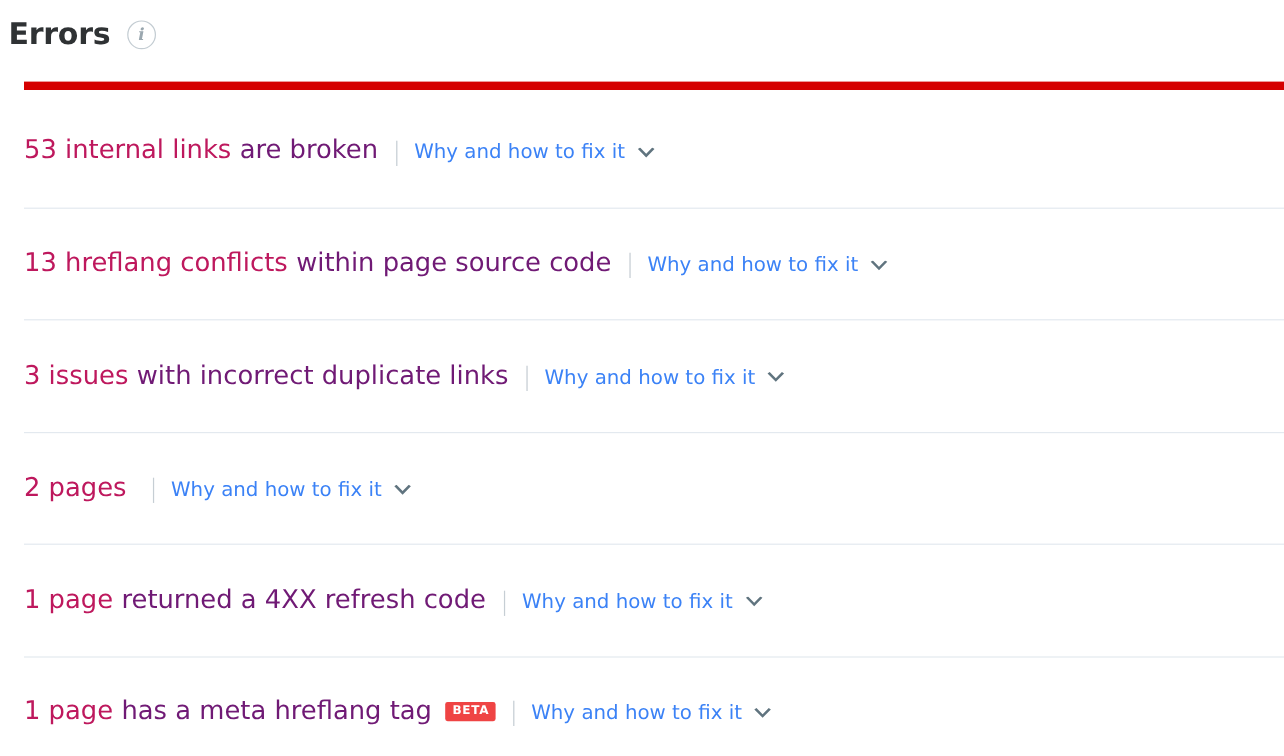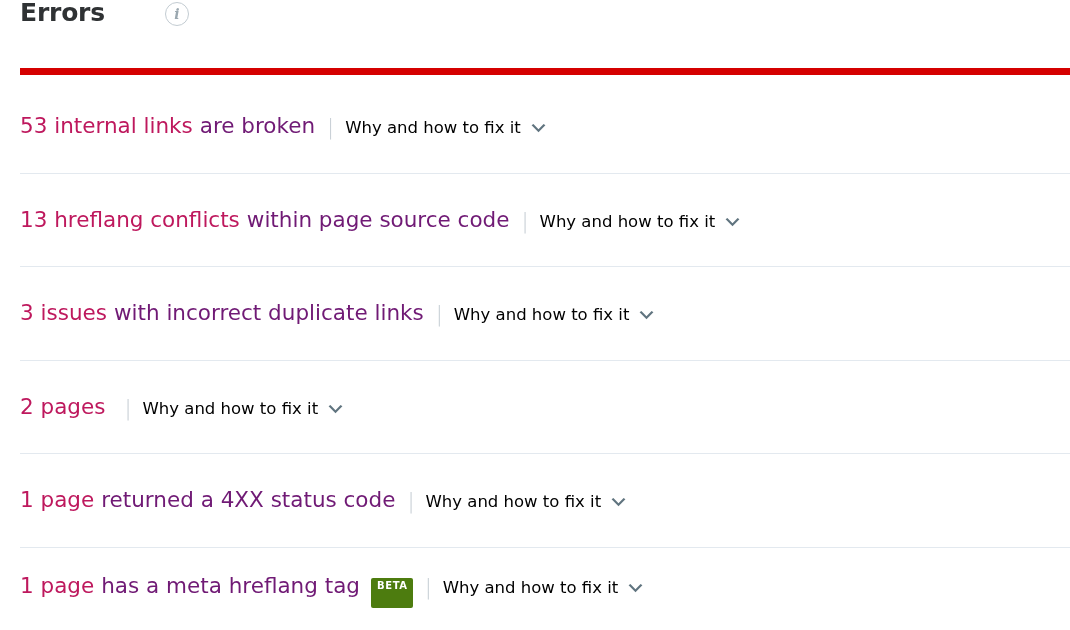--- a/index.html
+++ b/index.html
@@ -25,9 +25,9 @@
   
   .panel-header {
     display: flex;
-    padding: 0 0 0 20px;
+    align-items: center;
+    padding: 0 0 0 7px;
     height: 56px;
-    gap: 46px;
   }
   .panel-title {
     font-size: 25px;

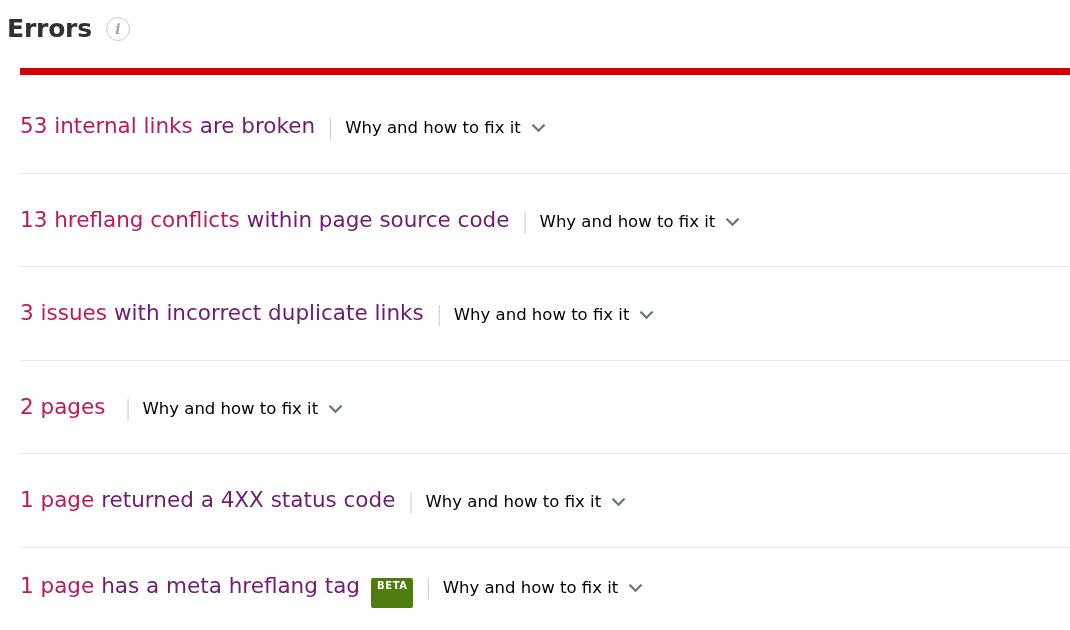--- a/index.html
+++ b/index.html
@@ -125,7 +125,7 @@
   .fix-link {
     display: inline-flex;
     align-items: center;
-    color: #000000;
+    color: #3b82f6;
     font-size: 16.5px;
     cursor: pointer;
     line-height: 1;

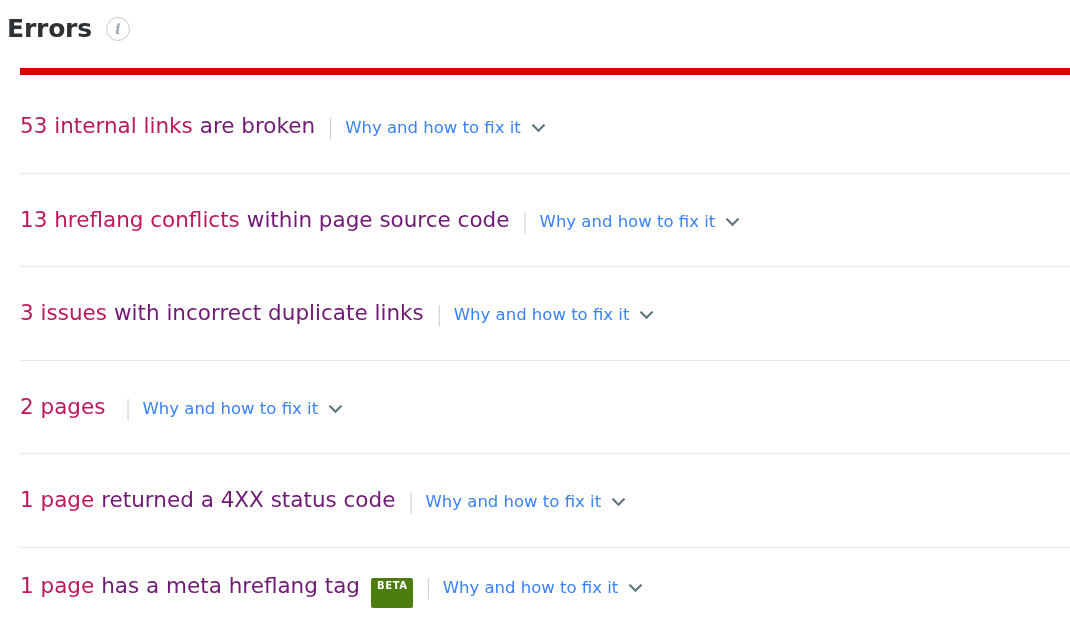--- a/index.html
+++ b/index.html
@@ -221,7 +221,7 @@
     <div class="issue-row">
       <div class="issue-text">
         <span class="issue-count">1 page</span>
-        <span class="issue-desc">returned a 4XX status code</span>
+        <span class="issue-desc">returned a 4XX refresh code</span>
         <span class="sep">|</span>
         <span class="fix-link">
           <span>Why and how to fix it</span>

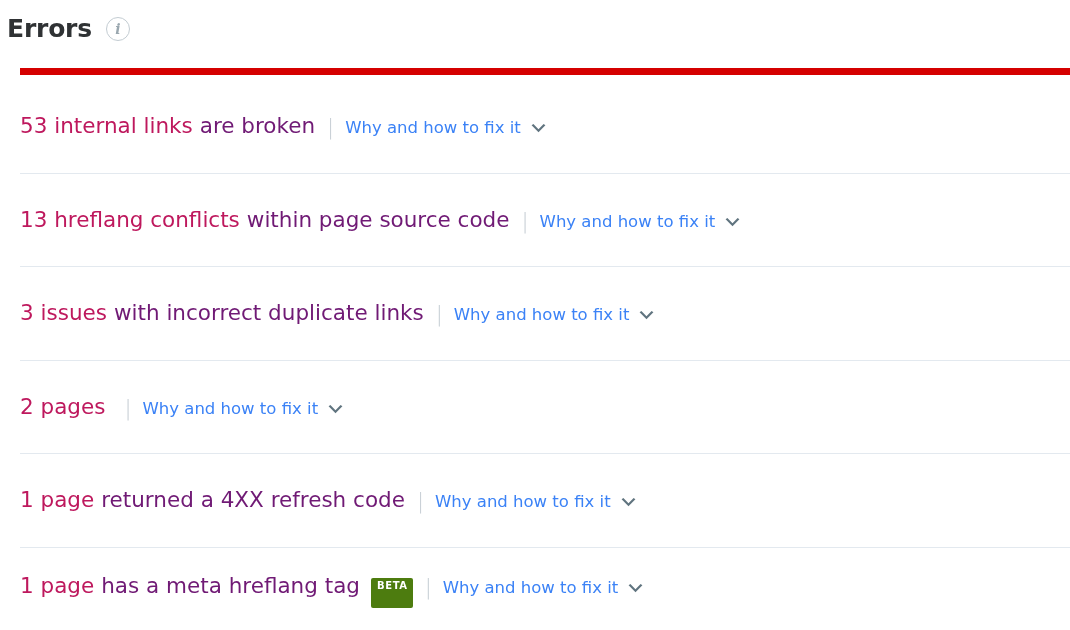--- a/index.html
+++ b/index.html
@@ -102,12 +102,12 @@
   }
   .beta-badge {
     display: inline-block;
-    background: #4d7c0f;
+    background: #ef4444;
     color: #ffffff;
     font-size: 10px;
     font-weight: bold;
     letter-spacing: 0.6px;
-    padding: 2px 5px 17px 6px;
+    padding: 2px 5px 3px 6px;
     border-radius: 2px;
     margin-left: 11px;
     position: relative;

